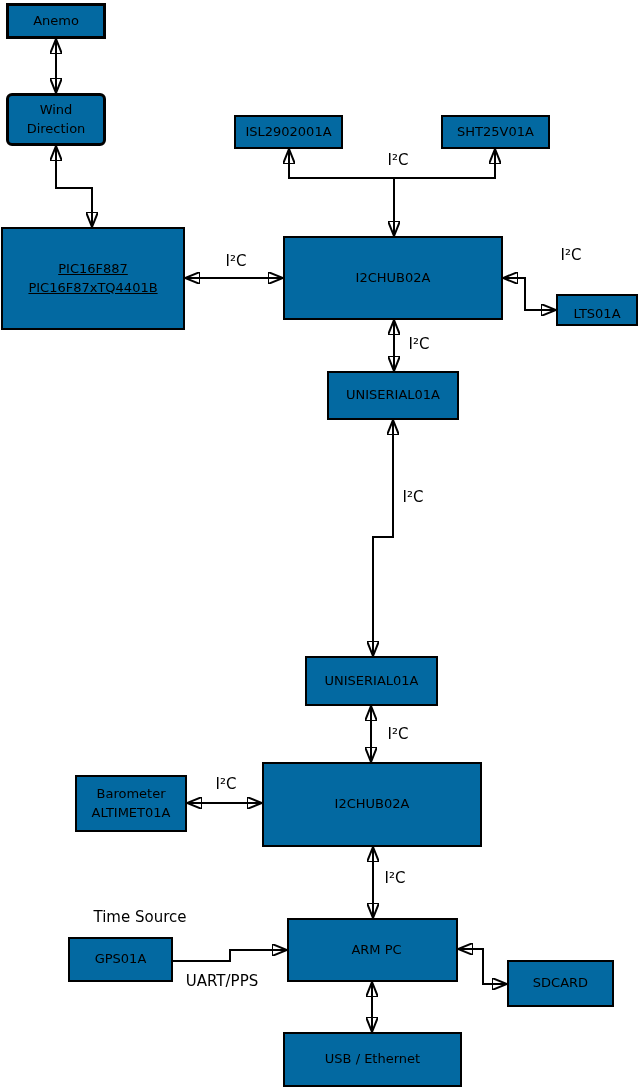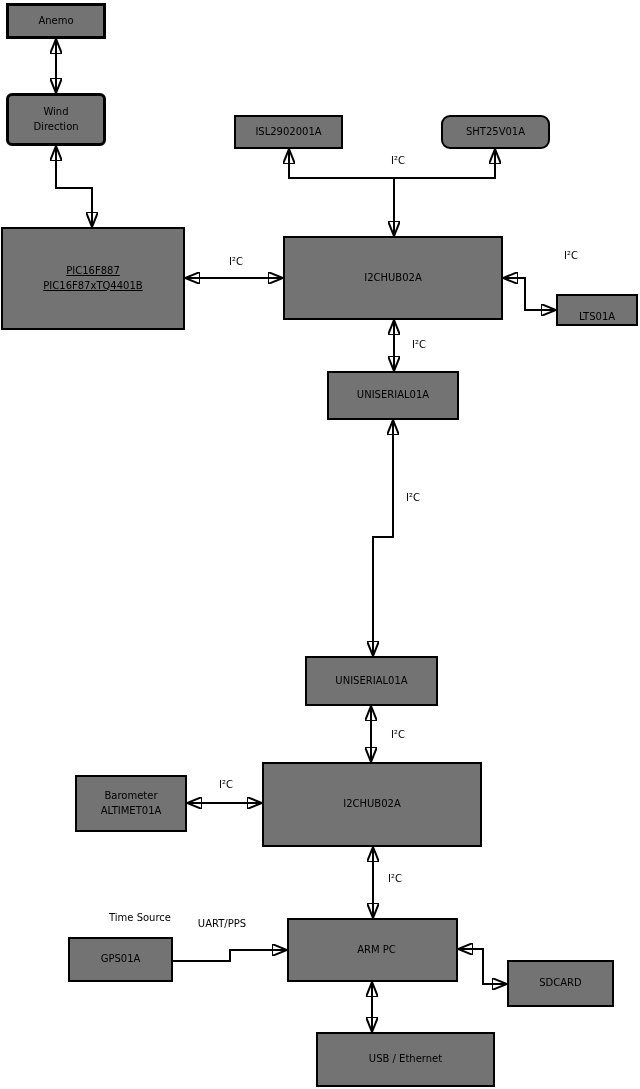--- a/index.html
+++ b/index.html
@@ -27,12 +27,12 @@
     position: absolute;
     box-sizing: border-box;
     border: 2px solid #000000;
-    background: #737373;
+    background: #0369a1;
     display: flex;
     align-items: center;
     justify-content: center;
     text-align: center;
-    font-size: 10px;
+    font-size: 13px;
     line-height: 1.45;
   }
   .box span { white-space: pre-line; }

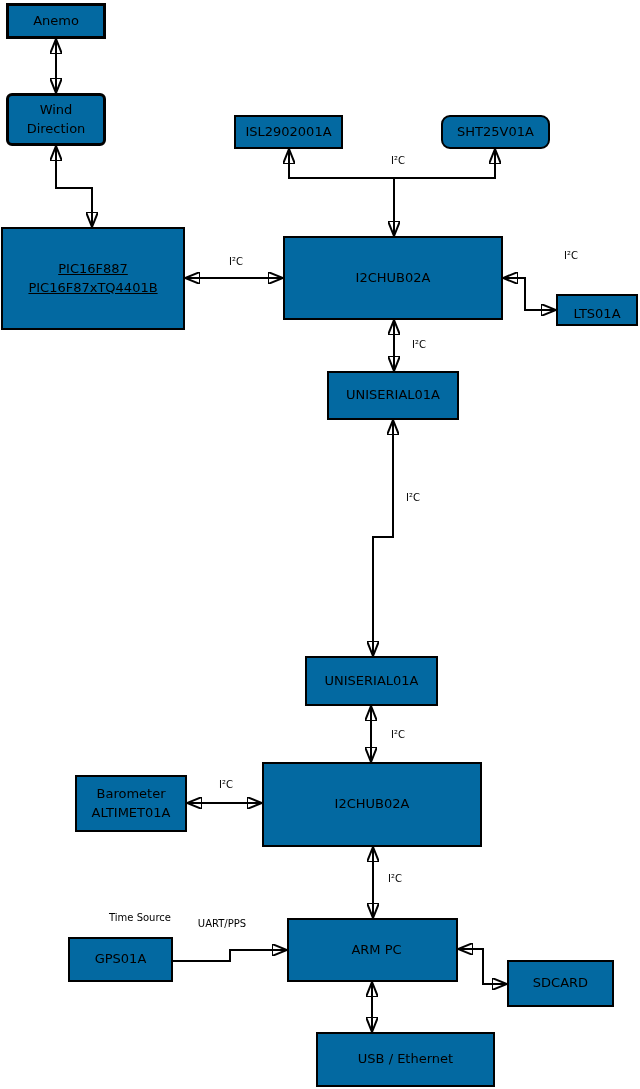--- a/index.html
+++ b/index.html
@@ -48,7 +48,7 @@
   #b-wind  { left: 6px;   top: 93px;   width: 100px; height: 53px; border-radius: 6px; }
   #b-pic   { left: 1px;   top: 227px;  width: 184px; height: 103px; text-decoration: underline; }
   #b-isl   { left: 234px; top: 115px;  width: 109px; height: 34px; }
-  #b-sht   { left: 441px; top: 115px;  width: 109px; height: 34px; border-radius: 9px; }
+  #b-sht   { left: 441px; top: 115px;  width: 109px; height: 34px; }
   #b-hub1  { left: 283px; top: 236px;  width: 220px; height: 84px; }
   #b-lts   { left: 556px; top: 294px;  width: 82px;  height: 32px; align-items: flex-end; }
   #b-uni1  { left: 327px; top: 371px;  width: 132px; height: 49px; }

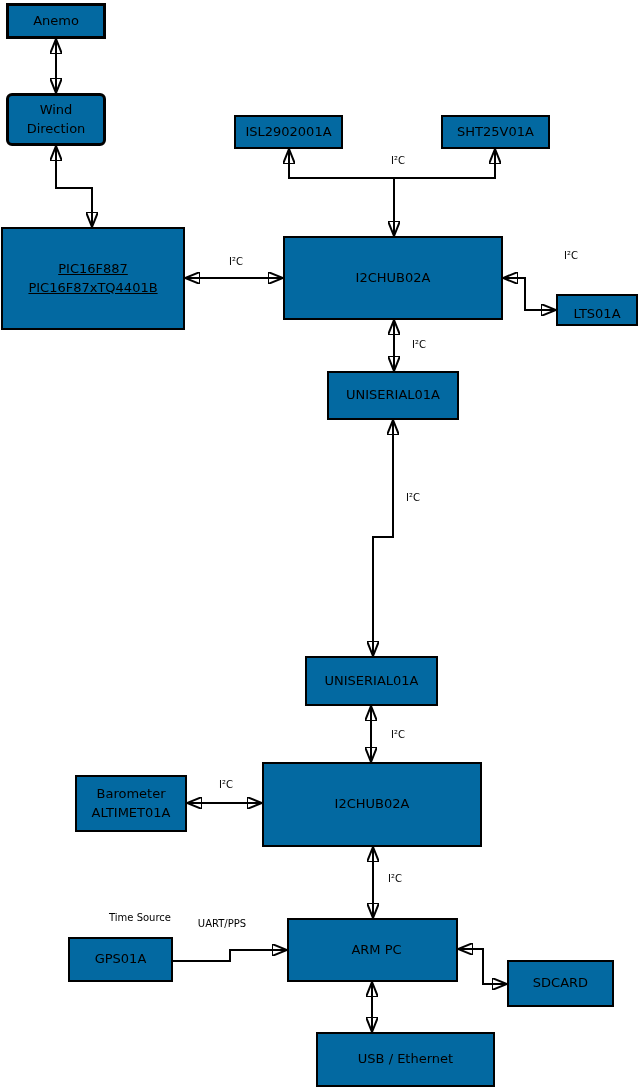--- a/index.html
+++ b/index.html
@@ -40,7 +40,7 @@
   .lbl {
     position: absolute;
     transform: translate(-50%, -50%);
-    font-size: 10px;
+    font-size: 15px;
     white-space: nowrap;
   }
   

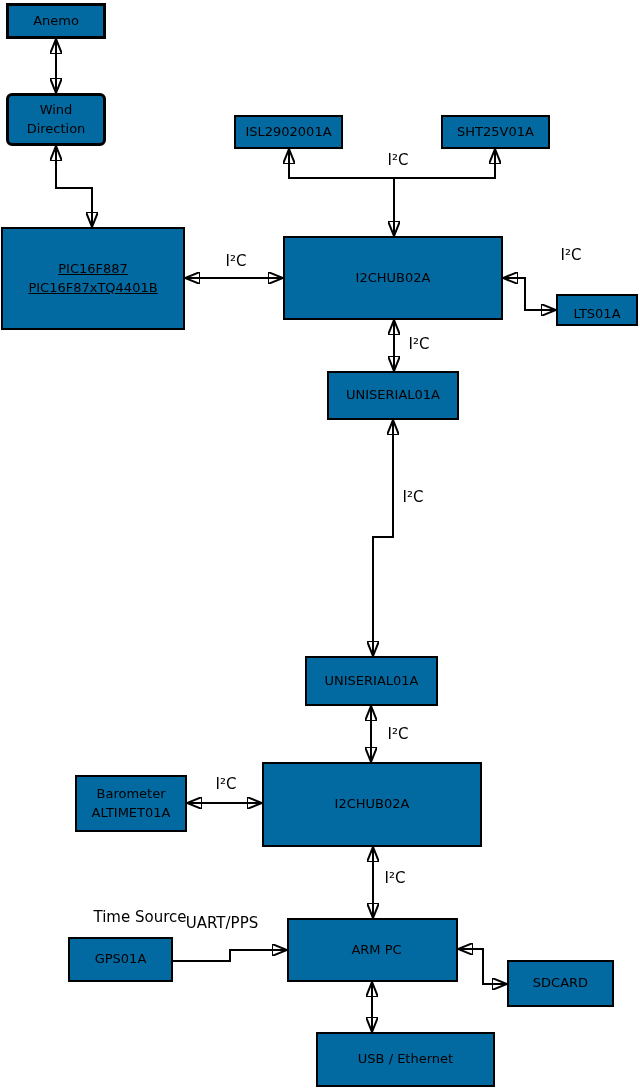--- a/index.html
+++ b/index.html
@@ -69,7 +69,7 @@
   #l-i2c-baro  { left: 226px; top: 784px; }
   #l-i2c-h2arm { left: 395px; top: 878px; }
   #l-time      { left: 120px; top: 917px; margin-left: 20px; }
-  #l-uart      { left: 222px; top: 923px; }
+  #l-uart      { left: 222px; top: 981px; }
 </style>
 </head>
 <body>

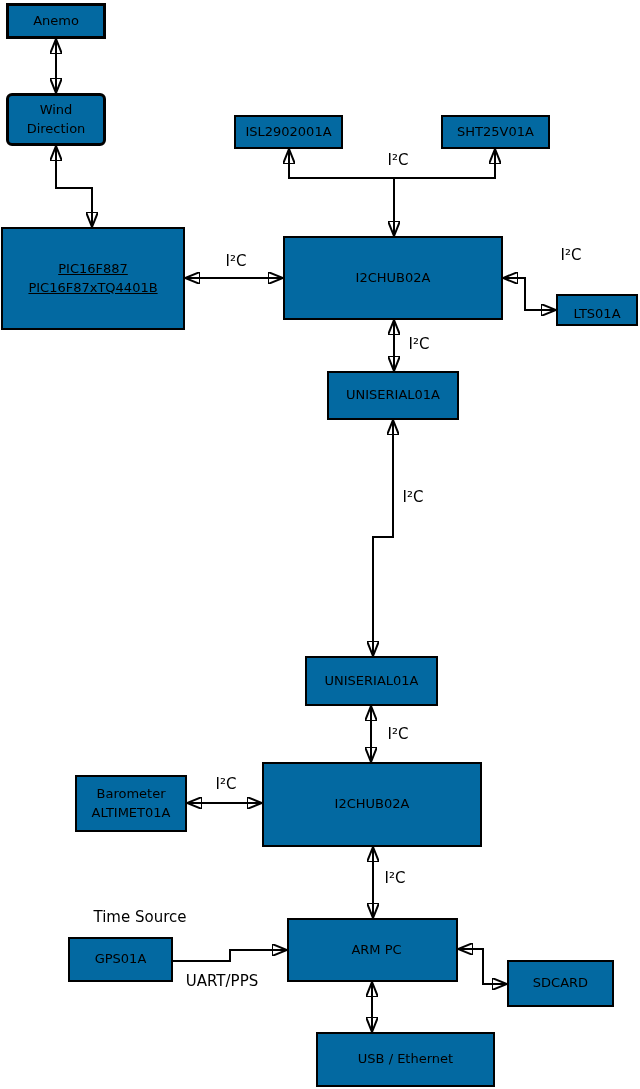--- a/index.html
+++ b/index.html
@@ -58,7 +58,7 @@
   #b-gps   { left: 68px;  top: 937px;  width: 105px; height: 45px; }
   #b-arm   { left: 287px; top: 918px;  width: 171px; height: 64px; padding-left: 8px; }
   #b-sd    { left: 507px; top: 960px;  width: 107px; height: 47px; }
-  #b-usb   { left: 283px; top: 1032px; width: 179px; height: 55px; margin-left: 33px; }
+  #b-usb   { left: 283px; top: 1032px; width: 179px; height: 55px; }
   
   #l-i2c-top   { left: 398px; top: 160px; }
   #l-i2c-pic   { left: 236px; top: 261px; }

